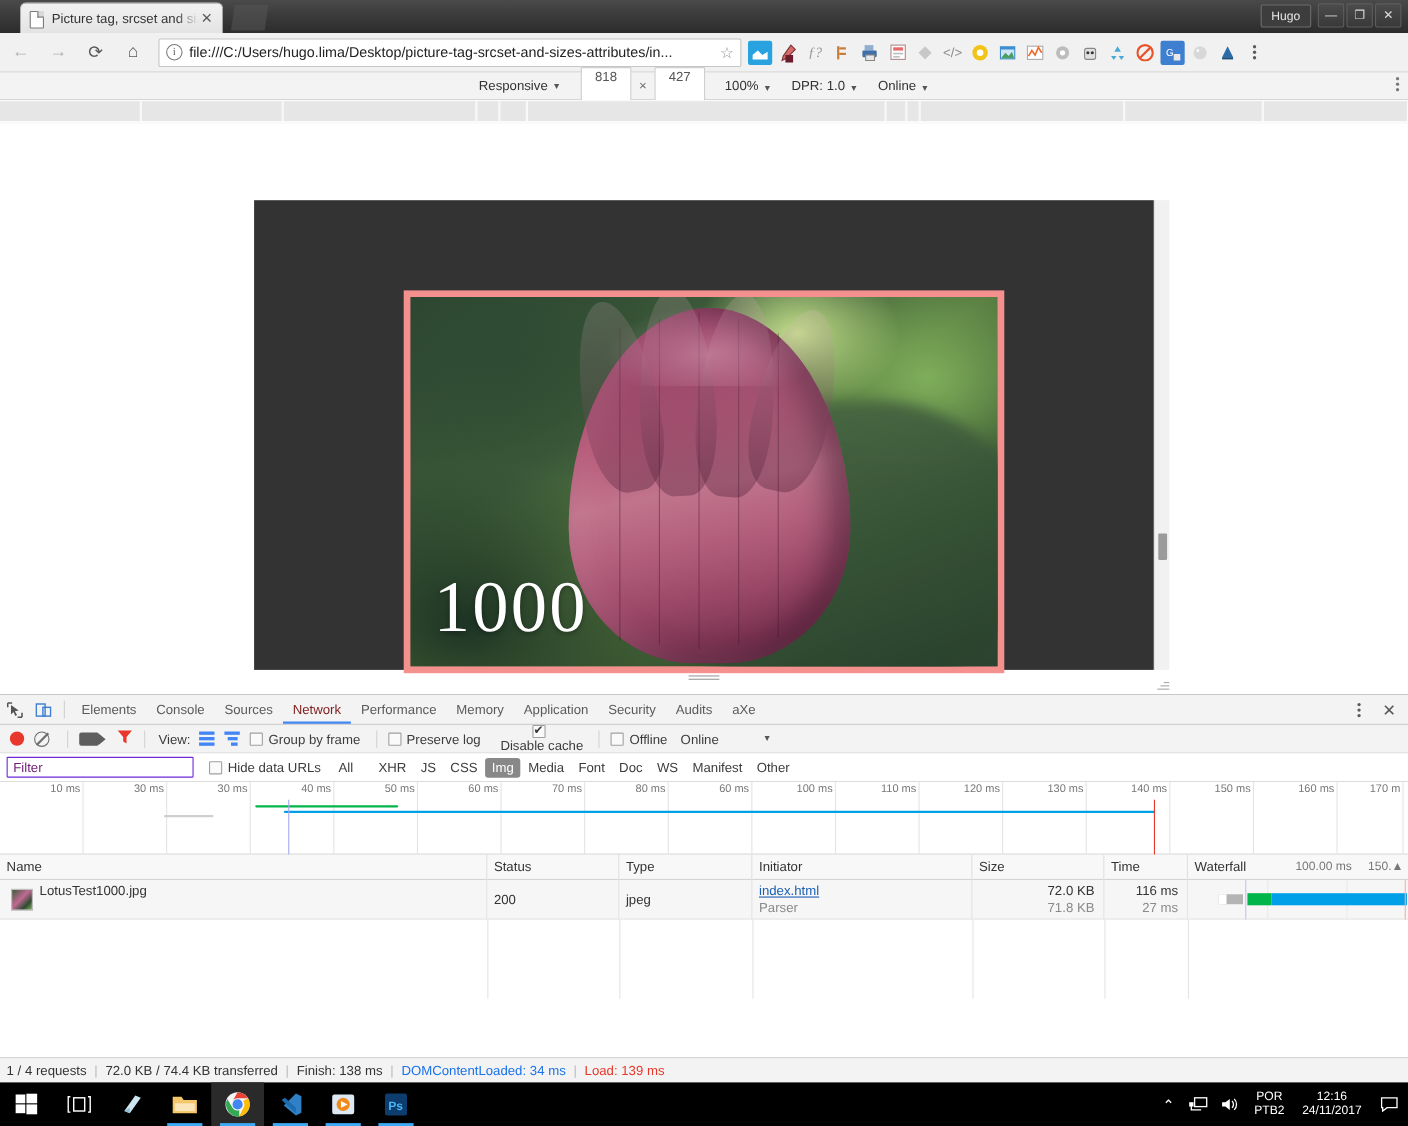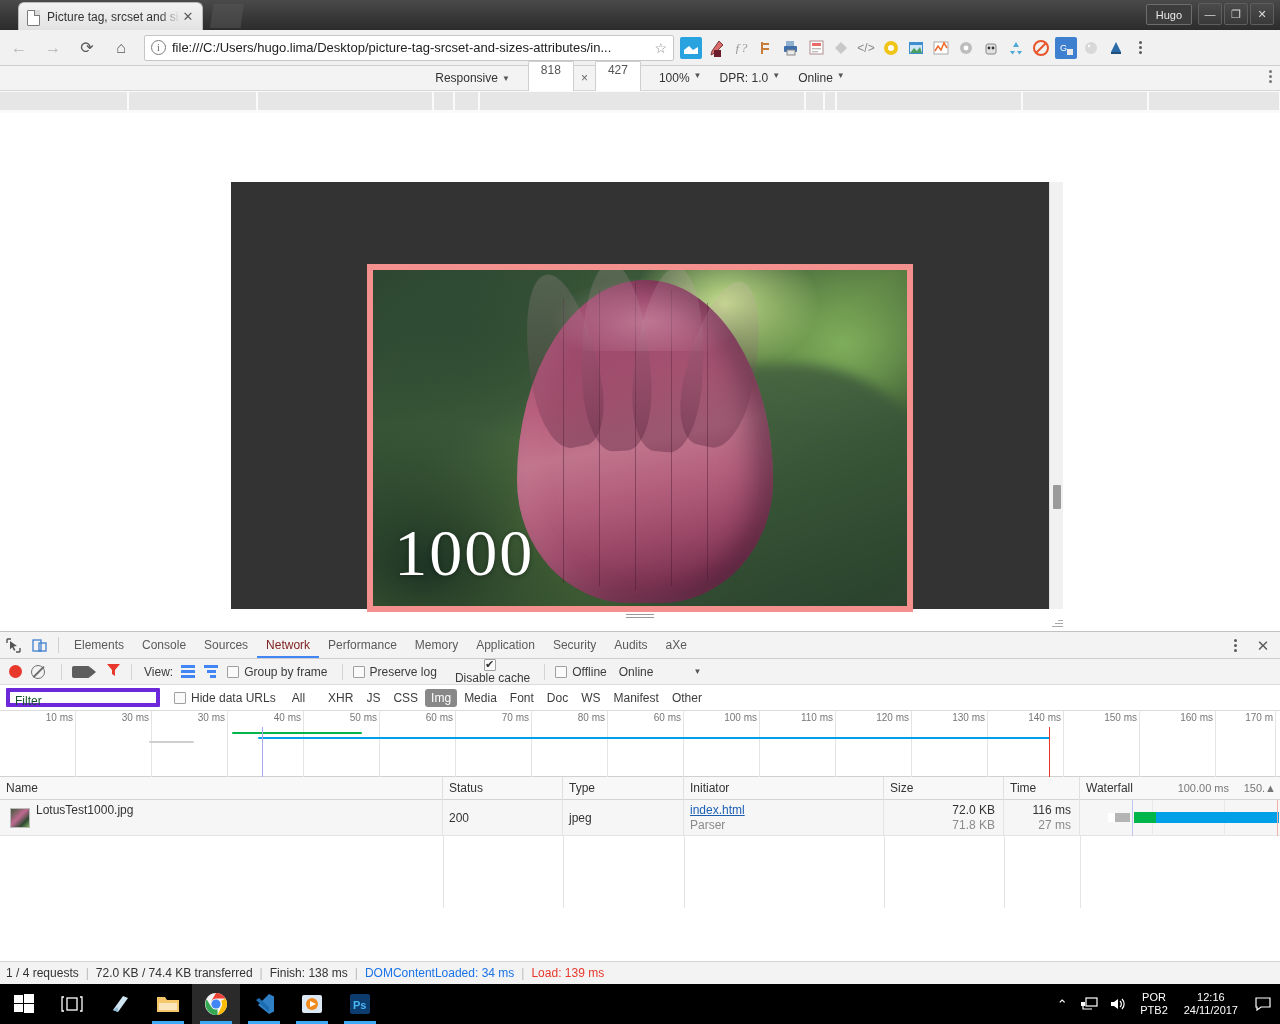--- a/index.html
+++ b/index.html
@@ -113,7 +113,7 @@
     border-radius: 1px;
   }
   .times { margin: 0 7px; color: #666; }
-  .dev-item { margin-left: 18px; display: flex; align-items: flex-start; gap: 4px; }
+  .dev-item { margin-left: 18px; display: flex; align-items: flex-end; gap: 4px; }
   .caret { font-size: 8px; color: #555; }
   .devicebar .kebab {
     position: absolute; right: 8px; top: 4px; display: flex;

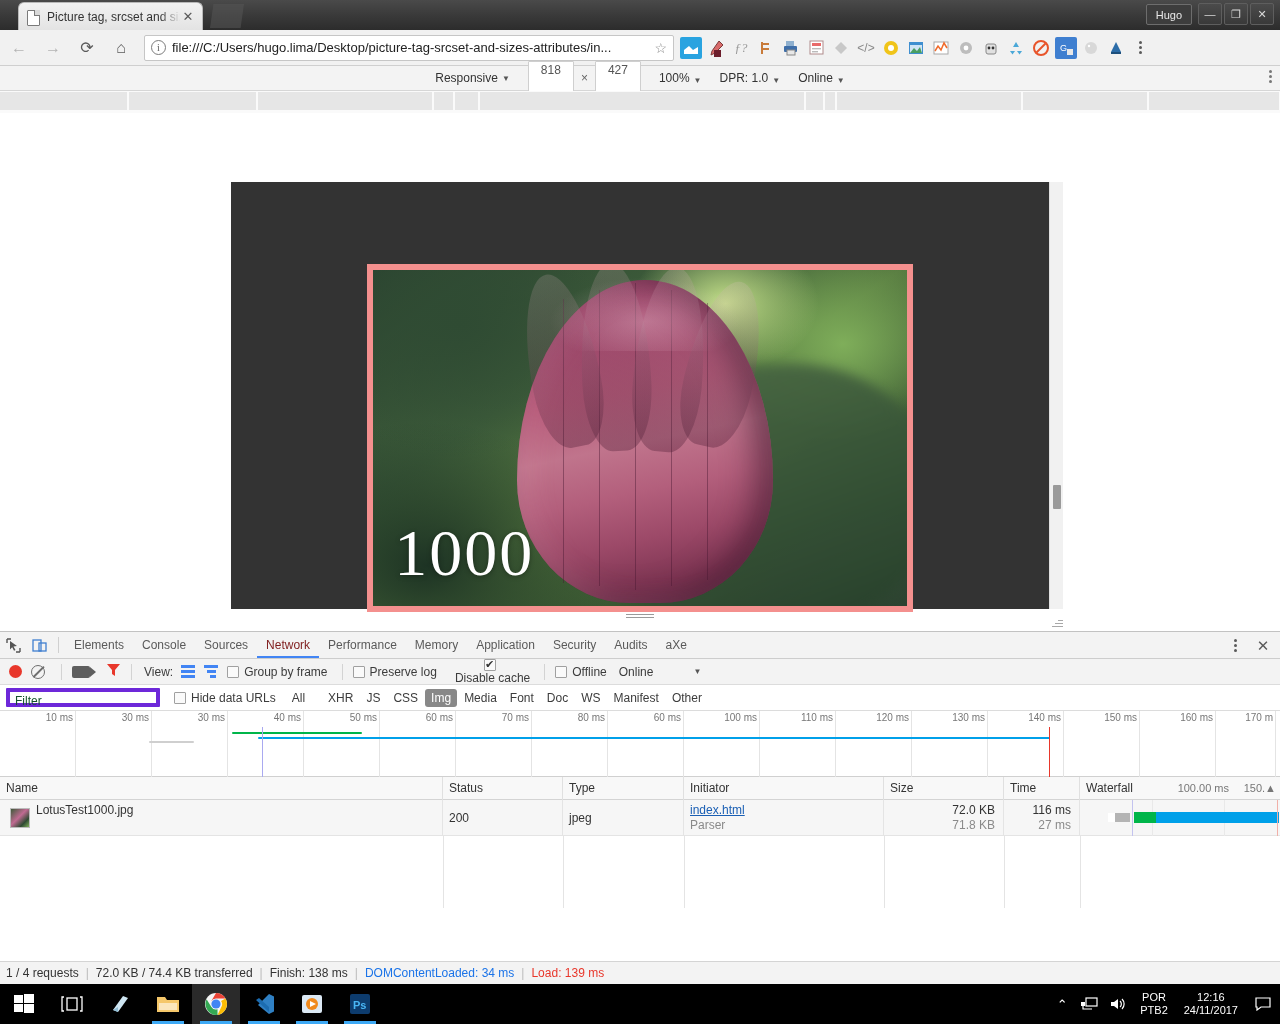--- a/index.html
+++ b/index.html
@@ -279,8 +279,8 @@
     padding-left: 6px;
   }
   .filter-input {
-    width: 154px; height: 19px; border: 4px solid #6d28d9; background: #fff;
-    font-size: 12px; color: #14532d; padding: 0 5px; line-height: 18px;
+    width: 170px; height: 19px; border: 1px solid #6d28d9; background: #fff;
+    font-size: 12px; color: #701a75; padding: 0 5px; line-height: 18px;
     border-radius: 1px; margin-right: 14px; flex: none;
   }
   .type-chip { padding: 2px 6px; border-radius: 3px; color: #3c3c3c; margin-right: 1px; }

